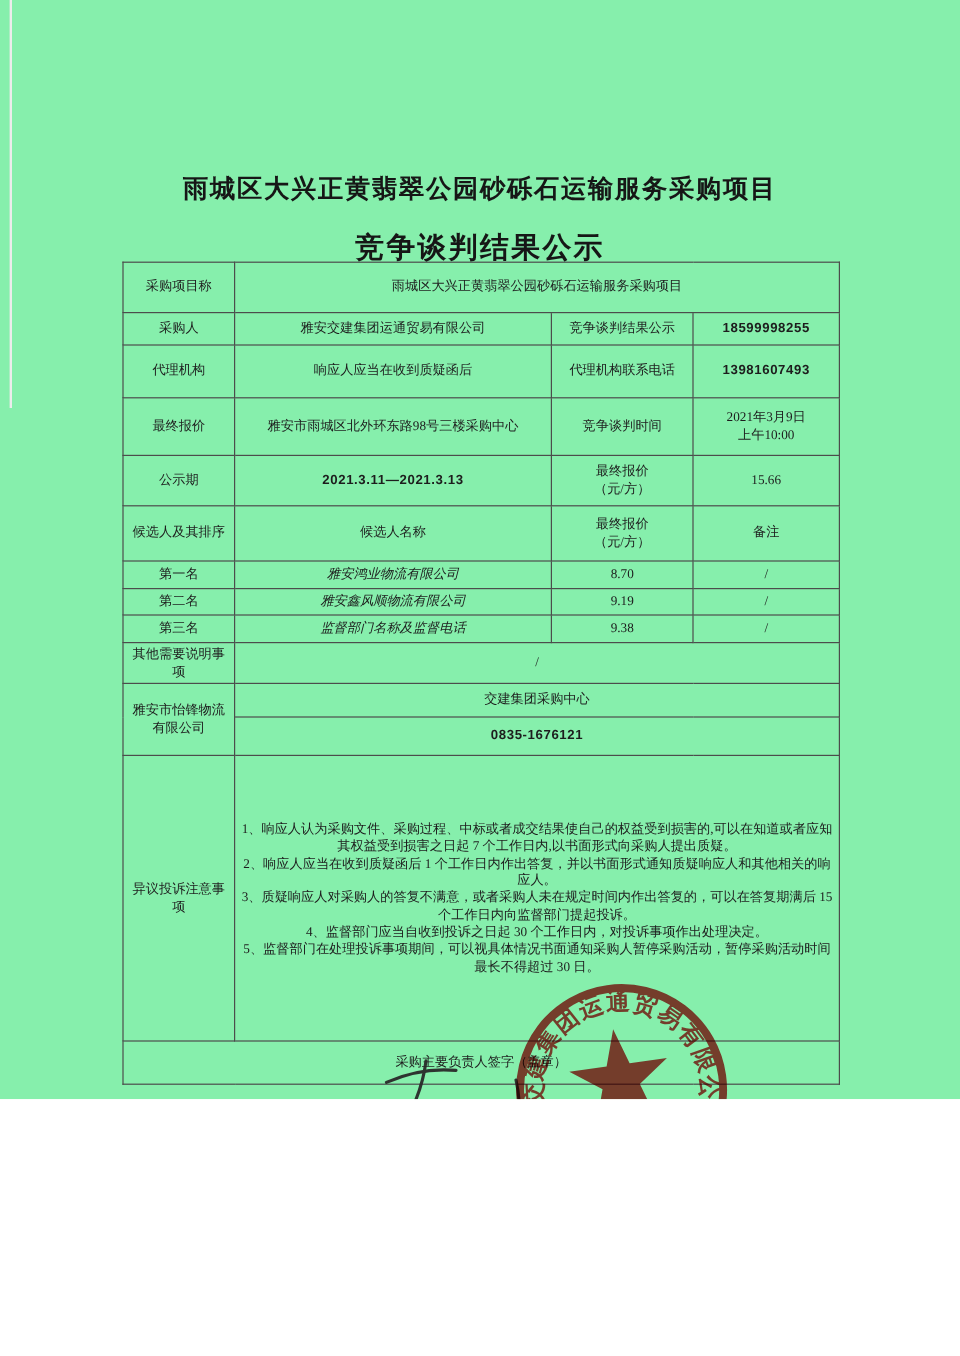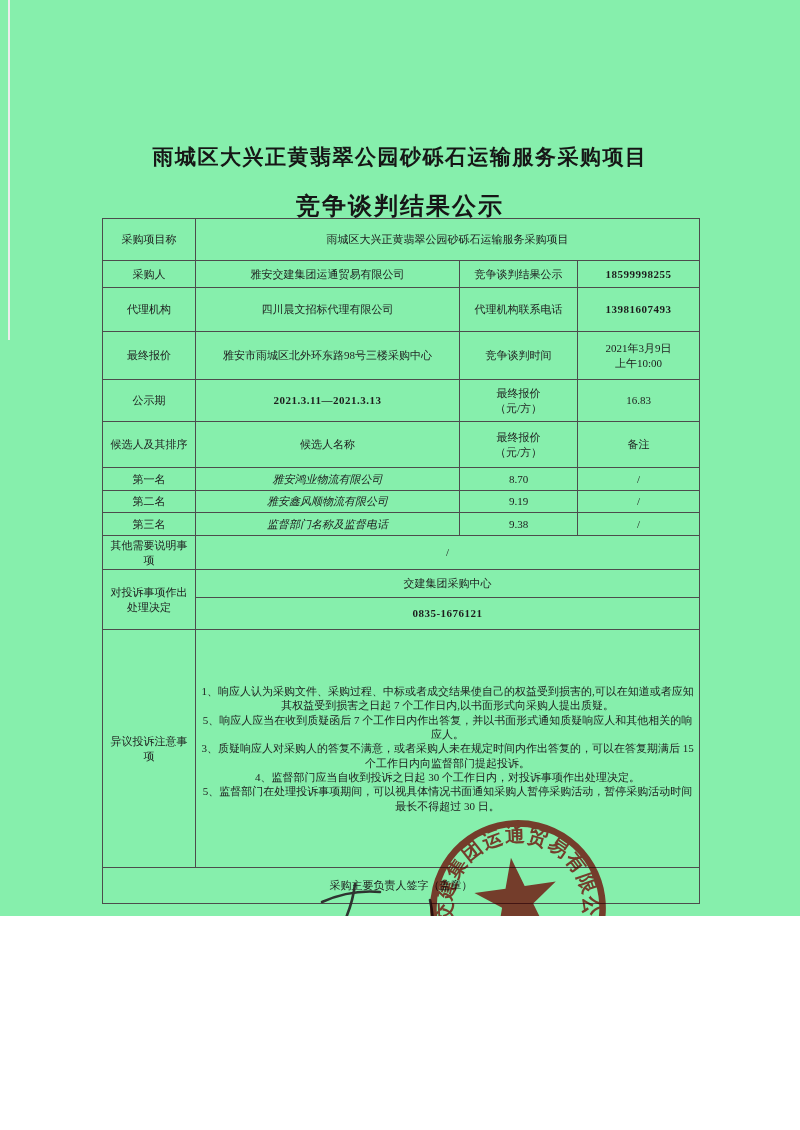--- a/index.html
+++ b/index.html
@@ -48,7 +48,7 @@
   td.left { text-align:left; padding-left:8px;font-style:italic; }
   .preline { white-space:pre-line; }
   .num {
-    font-family:Liberation Serif, serif;
+    font-family:Liberation Sans, sans-serif;
     font-weight:700; font-size:16px; letter-spacing:.5px;
   }
   .num-lg { font-size:17px; }

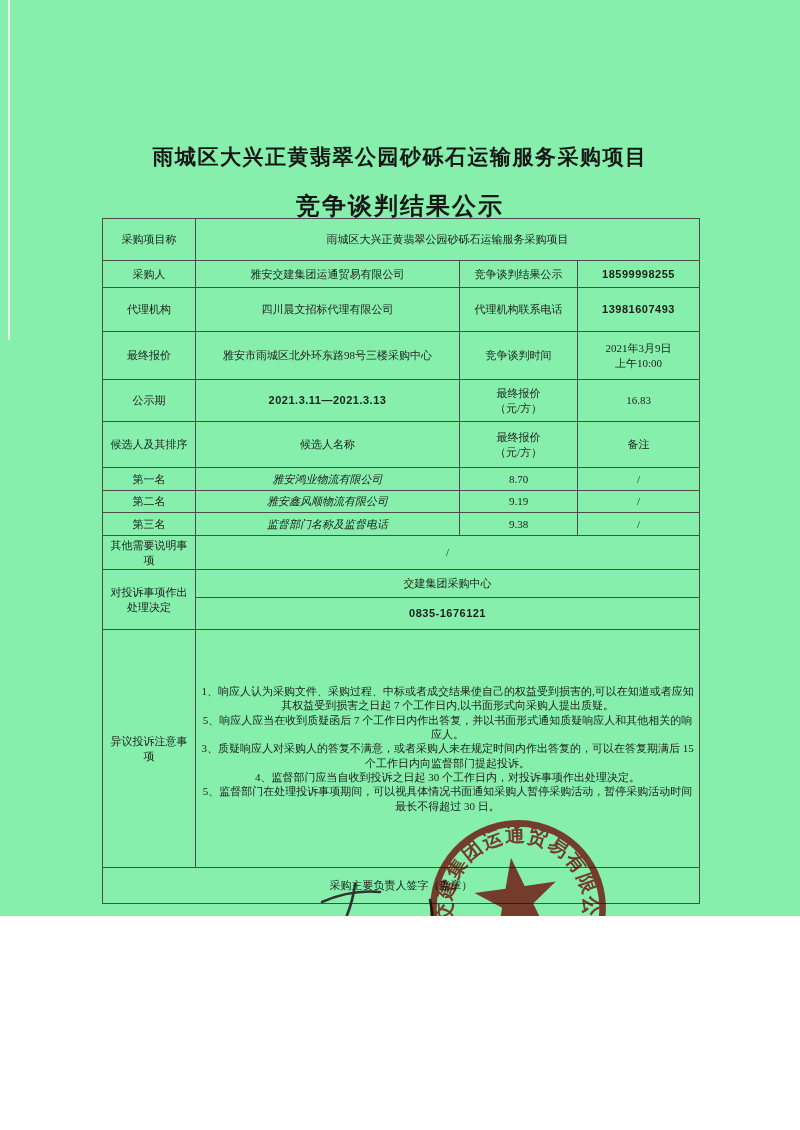--- a/index.html
+++ b/index.html
@@ -111,7 +111,7 @@
 
     <tr style="height:44px">
       <td class="lbl">代理机构</td>
-      <td>四川晨文招标代理有限公司</td>
+      <td>响应人应当在收到质疑函后</td>
       <td>代理机构联系电话</td>
       <td class="num">13981607493</td>
     </tr>

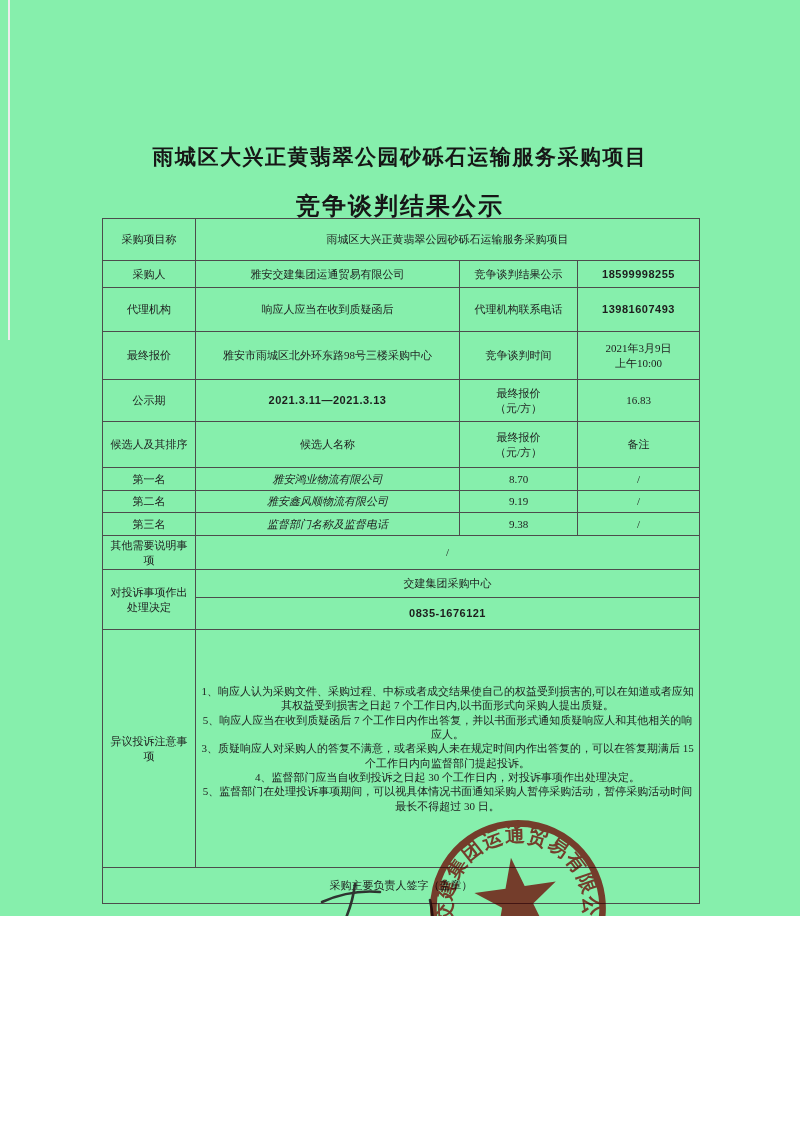--- a/index.html
+++ b/index.html
@@ -129,7 +129,7 @@
       <td class="num num-lg">2021.3.11—2021.3.13</td>
       <td class="preline">最终报价
 （元/方）</td>
-      <td>16.83</td>
+      <td>15.66</td>
     </tr>
 
     <tr style="height:46px">

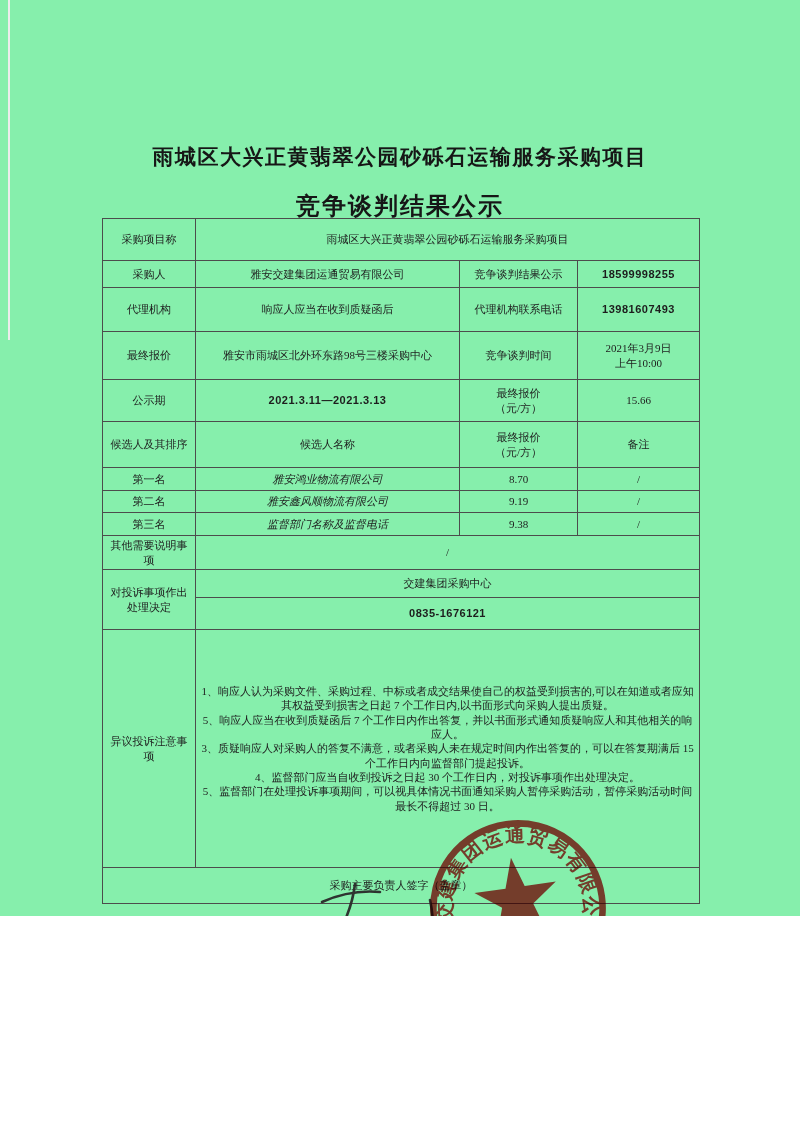--- a/index.html
+++ b/index.html
@@ -165,7 +165,7 @@
     </tr>
 
     <tr style="height:28px">
-      <td class="lbl" rowspan="2">对投诉事项作出处理决定</td>
+      <td class="lbl" rowspan="2">雅安市怡锋物流有限公司</td>
       <td colspan="3">交建集团采购中心</td>
     </tr>
     <tr style="height:32px">

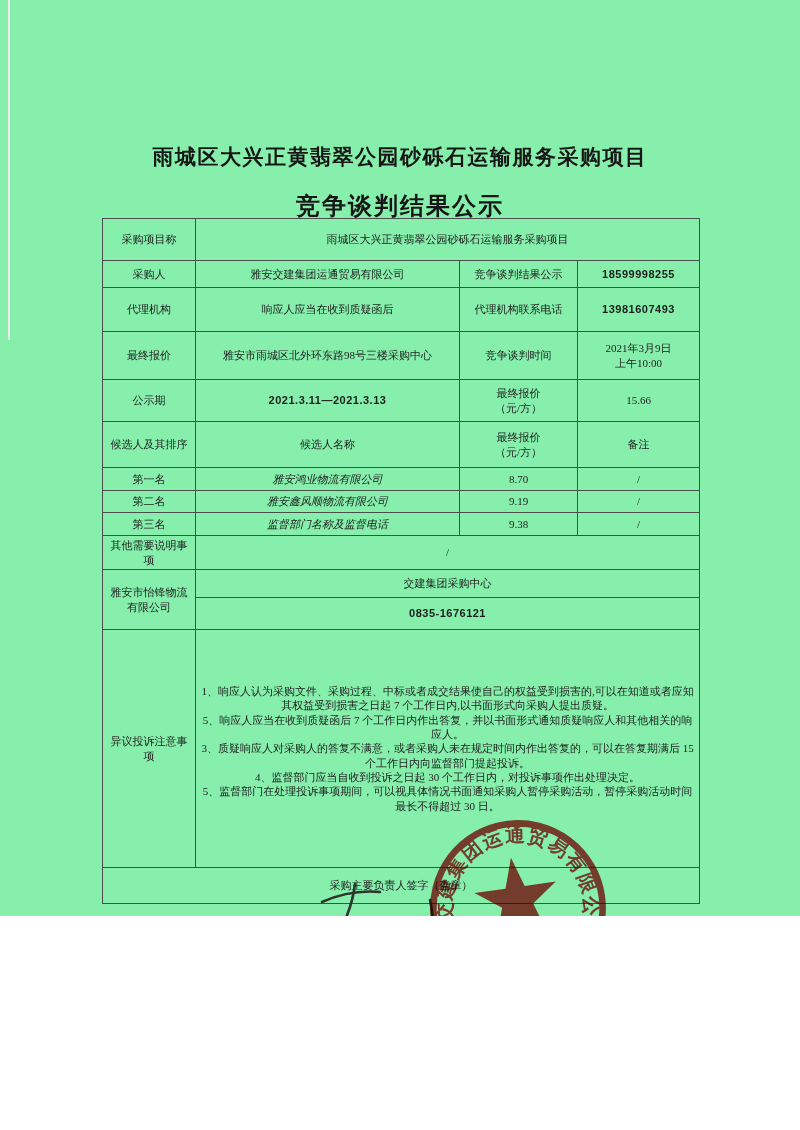--- a/index.html
+++ b/index.html
@@ -176,7 +176,7 @@
       <td class="lbl obj-label">异议投诉注意事项</td>
       <td colspan="3" class="obj-body">
         <div>1、响应人认为采购文件、采购过程、中标或者成交结果使自己的权益受到损害的,可以在知道或者应知其权益受到损害之日起 7 个工作日内,以书面形式向采购人提出质疑。</div>
-        <div>5、响应人应当在收到质疑函后 7 个工作日内作出答复，并以书面形式通知质疑响应人和其他相关的响应人。</div>
+        <div>2、响应人应当在收到质疑函后 1 个工作日内作出答复，并以书面形式通知质疑响应人和其他相关的响应人。</div>
         <div>3、质疑响应人对采购人的答复不满意，或者采购人未在规定时间内作出答复的，可以在答复期满后 15 个工作日内向监督部门提起投诉。</div>
         <div>4、监督部门应当自收到投诉之日起 30 个工作日内，对投诉事项作出处理决定。</div>
         <div>5、监督部门在处理投诉事项期间，可以视具体情况书面通知采购人暂停采购活动，暂停采购活动时间最长不得超过 30 日。</div>

